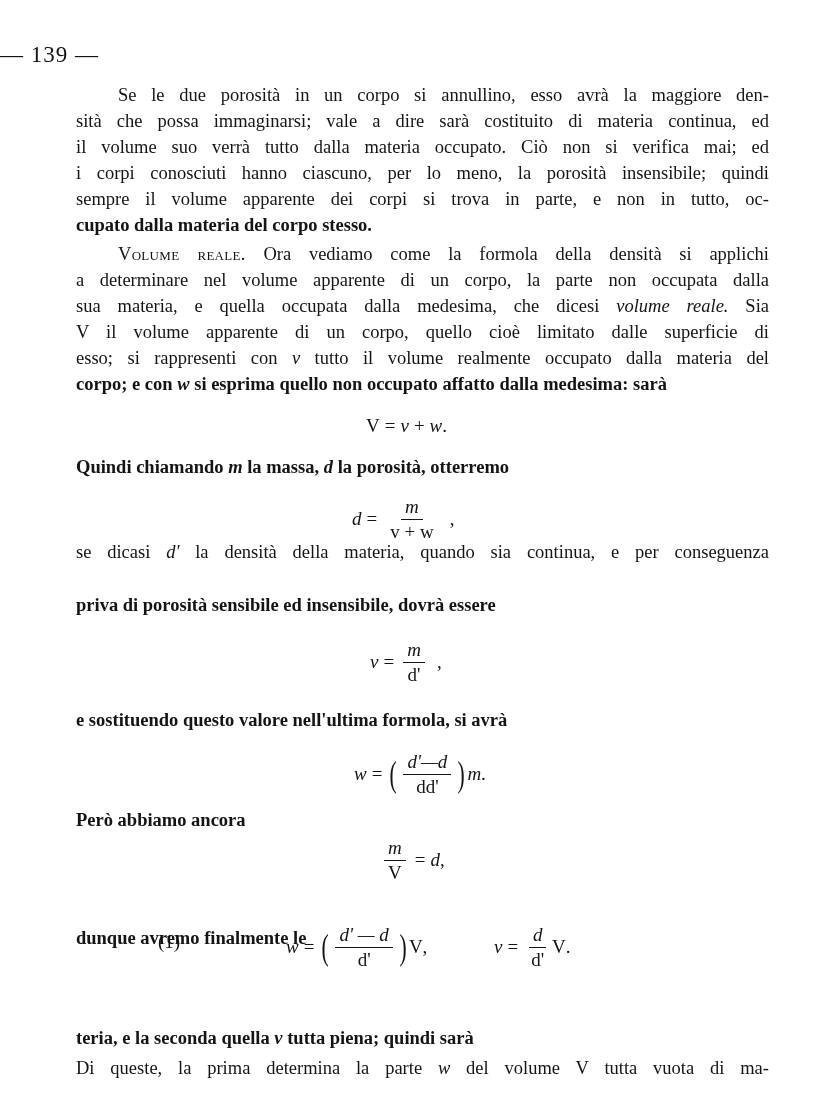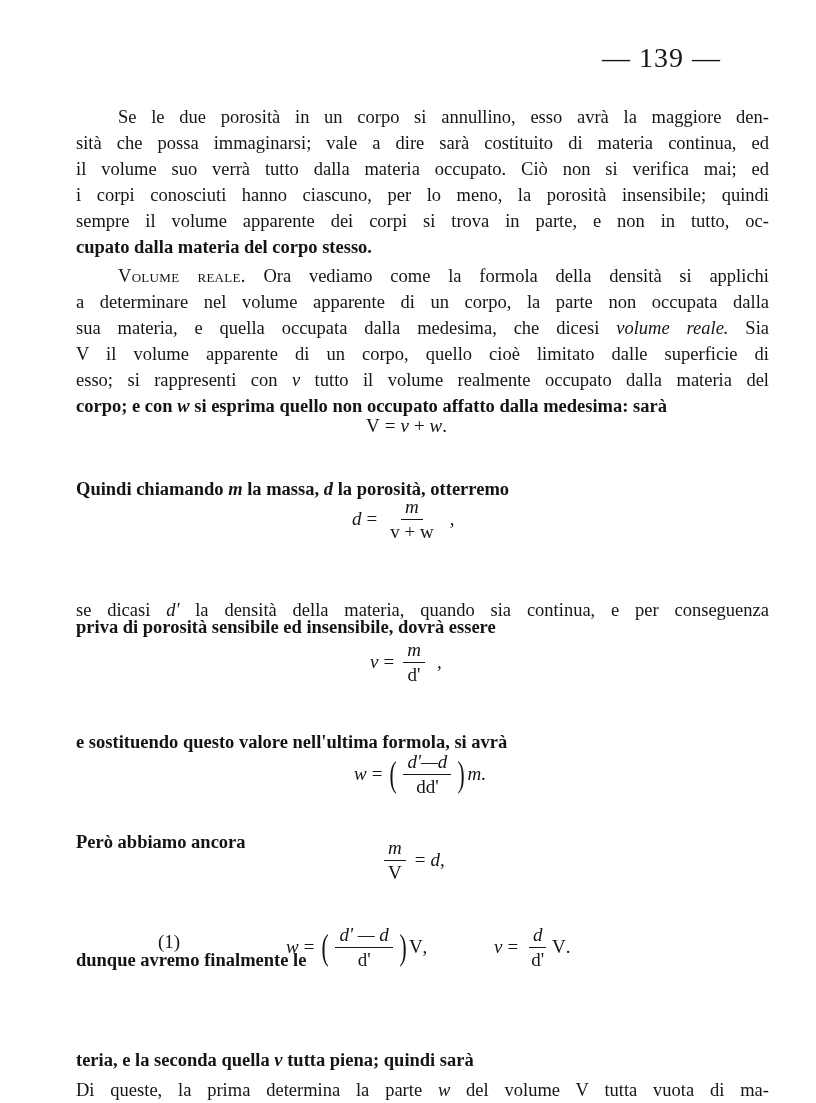--- a/index.html
+++ b/index.html
@@ -10,7 +10,7 @@
   }
   .page-number {
     position: absolute; left: 0; width: 721px; top: 42px;
-    text-align: right; font-size: 28px; letter-spacing: 1px;
+    text-align: left; font-size: 23px; letter-spacing: 1px;
   }
   .line {
     position: absolute; left: 76px; width: 693px;

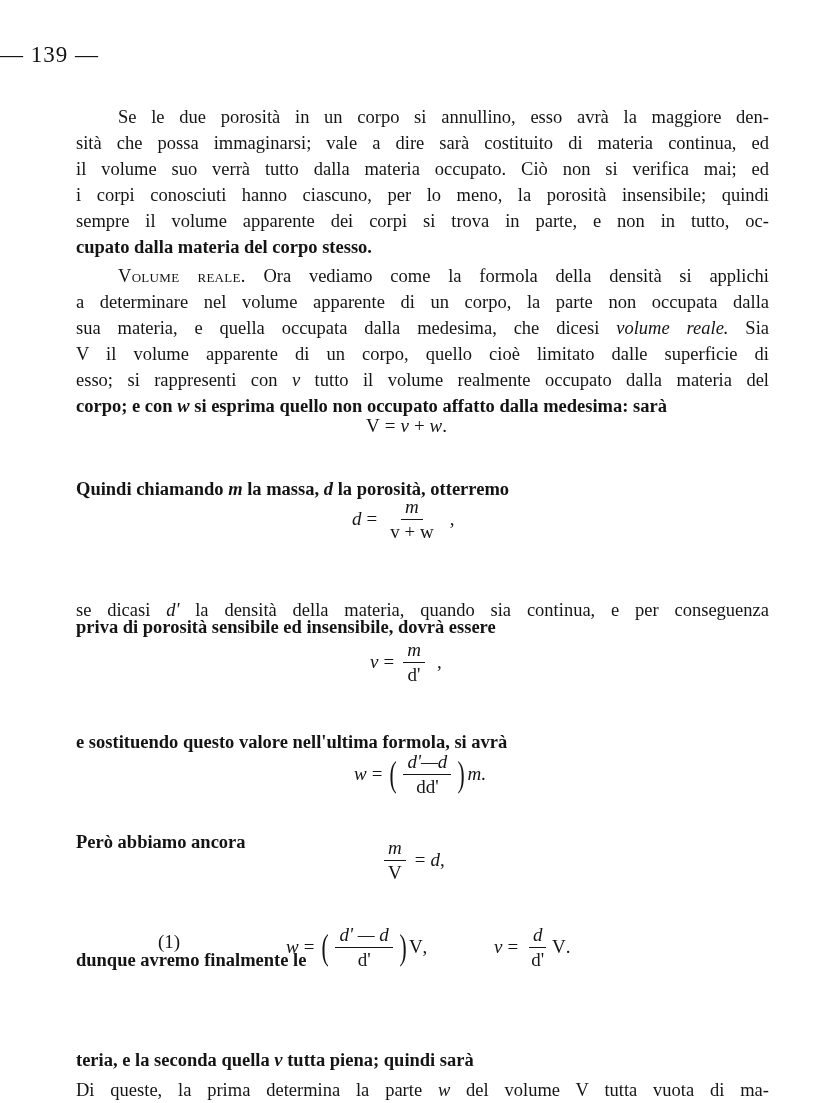--- a/index.html
+++ b/index.html
@@ -15,7 +15,7 @@
   .line {
     position: absolute; left: 76px; width: 693px;
     font-size: 18.5px; line-height: 24px; white-space: nowrap;
-    text-align: justify; text-align-last: justify; margin-top: 22px;
+    text-align: justify; text-align-last: justify;
   }
   .line.last { text-align-last: left; font-weight: bold; }
   .line.indent { left: 118px; width: 651px; }

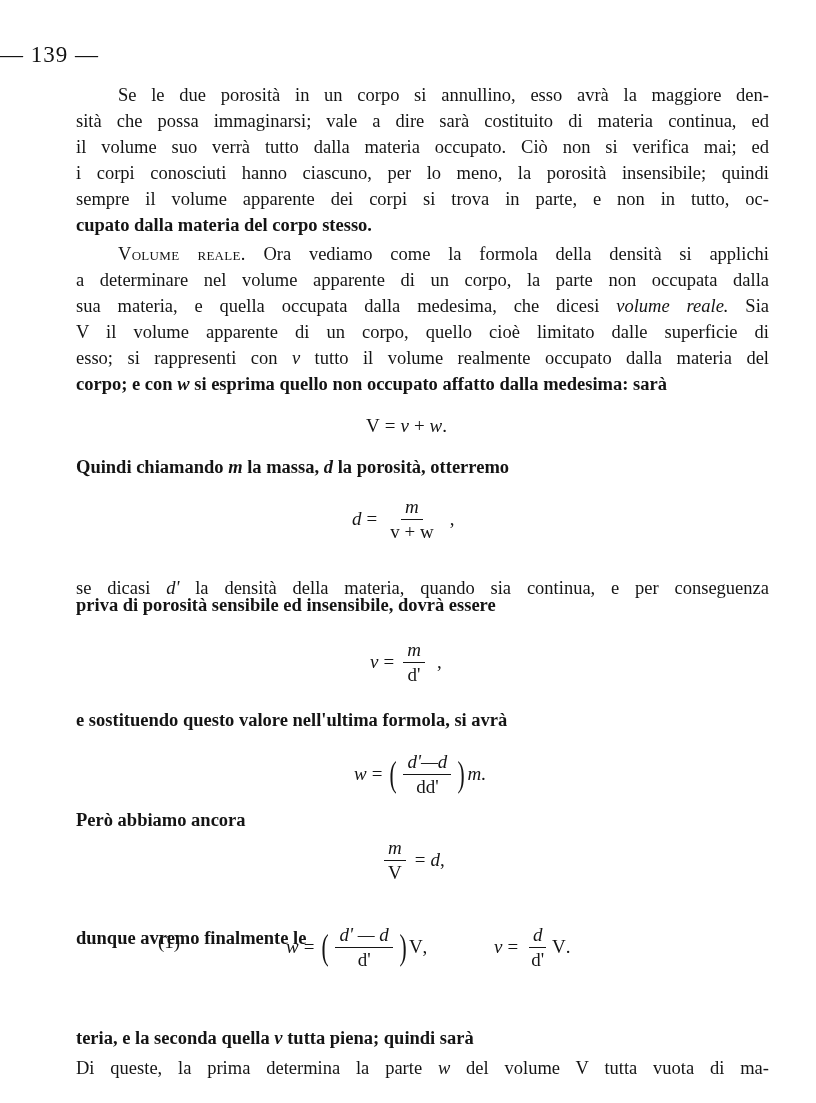--- a/index.html
+++ b/index.html
@@ -77,7 +77,7 @@
   <span style="margin-left:8px">,</span>
 </div>
 
-<div class="line" style="top:576px"><span>se dicasi </span><span class="it">d'</span><span> la densità della materia, quando sia continua, e per conseguenza</span></div>
+<div class="line" style="top:540px"><span>se dicasi </span><span class="it">d'</span><span> la densità della materia, quando sia continua, e per conseguenza</span></div>
 <div class="line last" style="top:593px">priva di porosità sensibile ed insensibile, dovrà essere</div>
 
 <div class="eq" style="left:370px; top:640px;">

